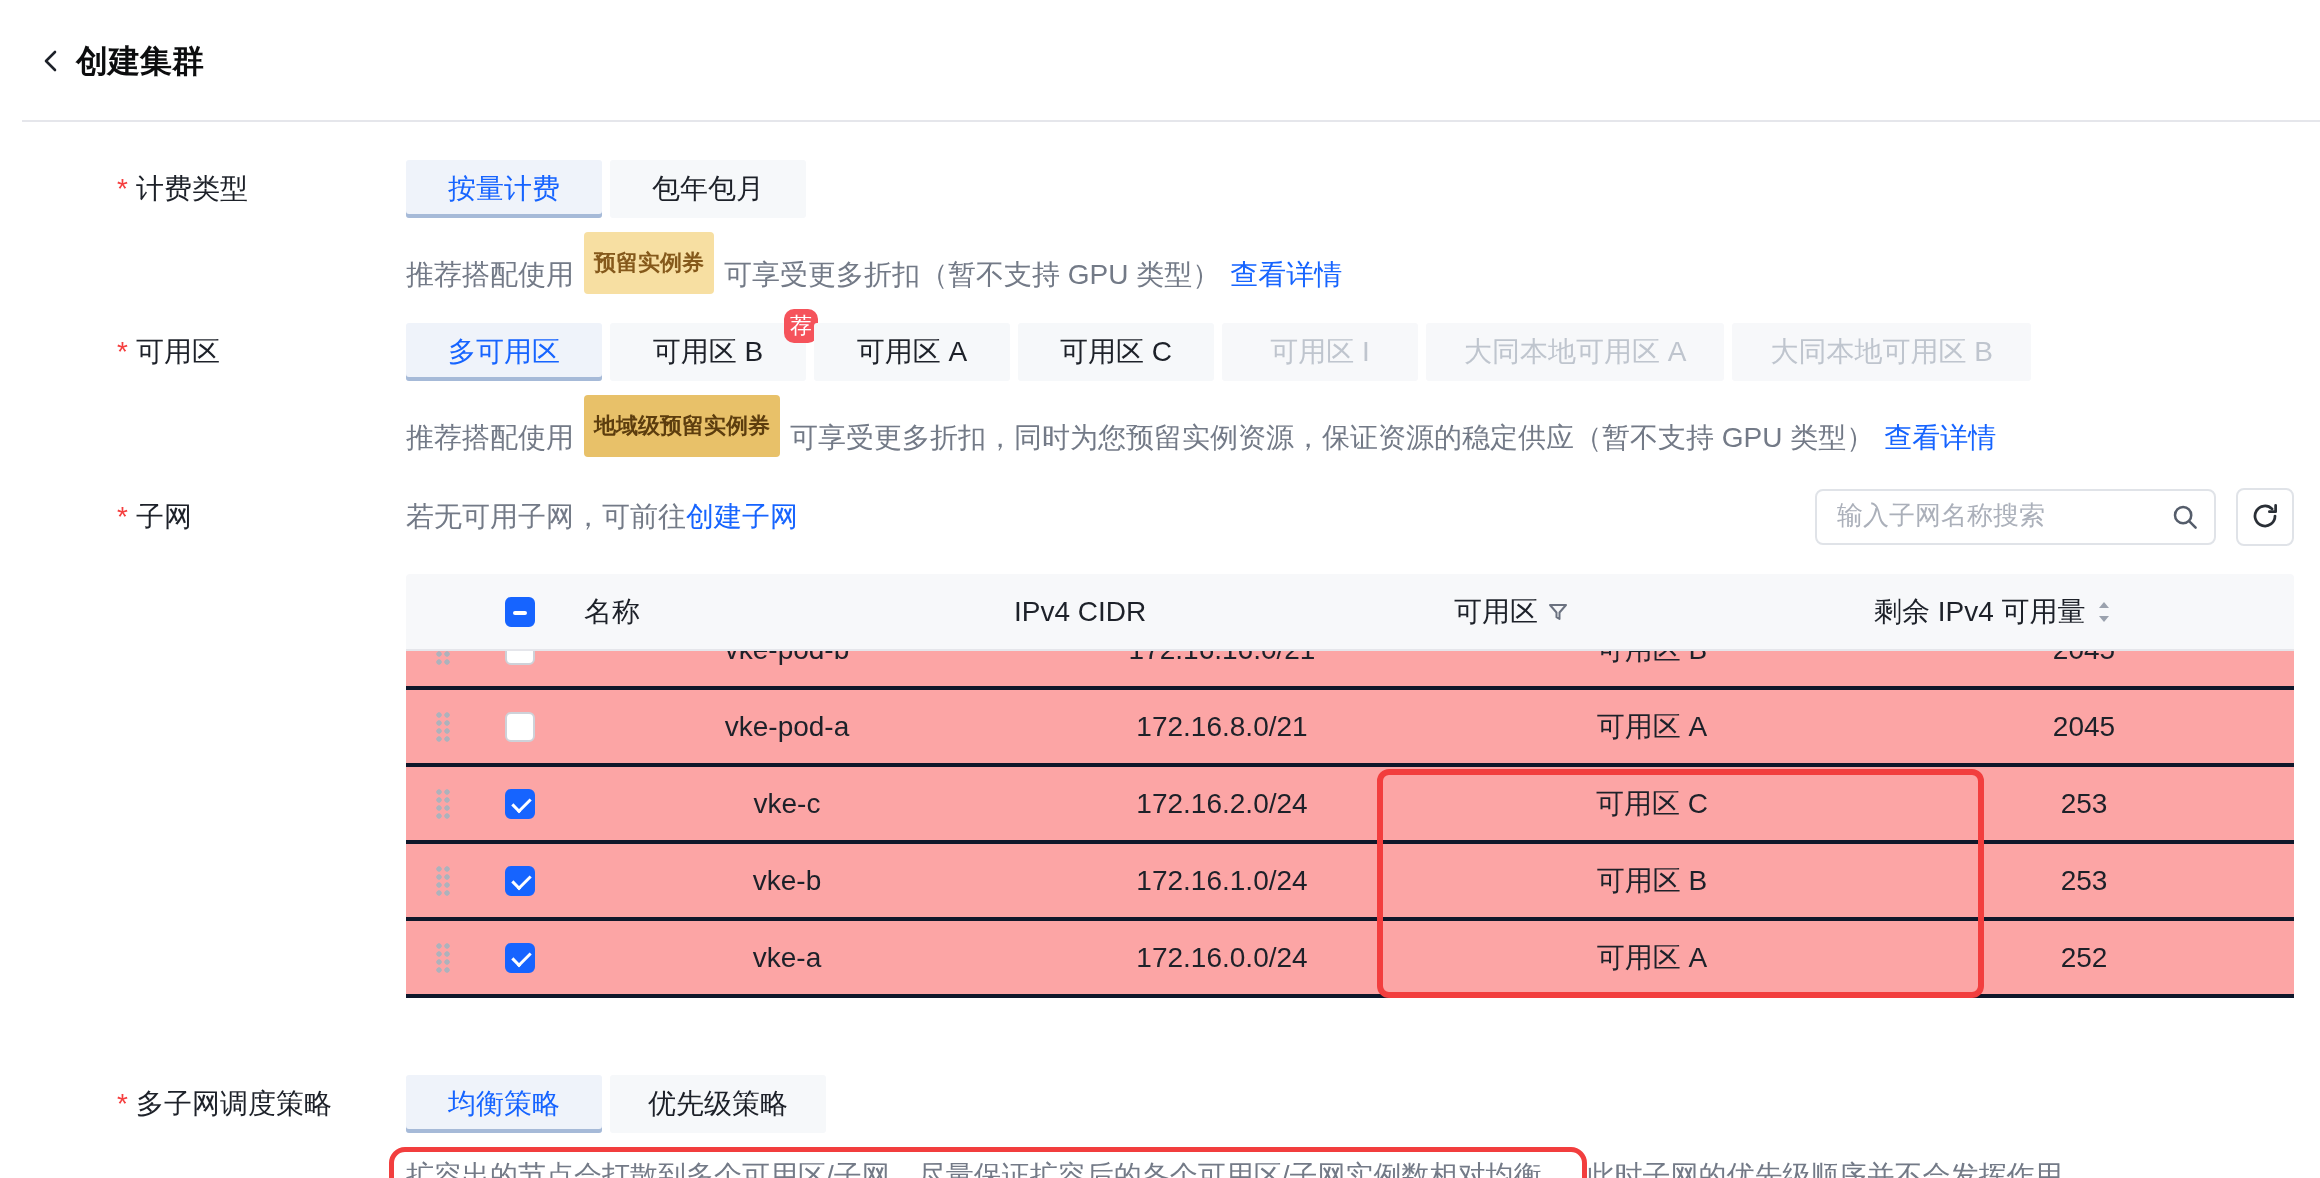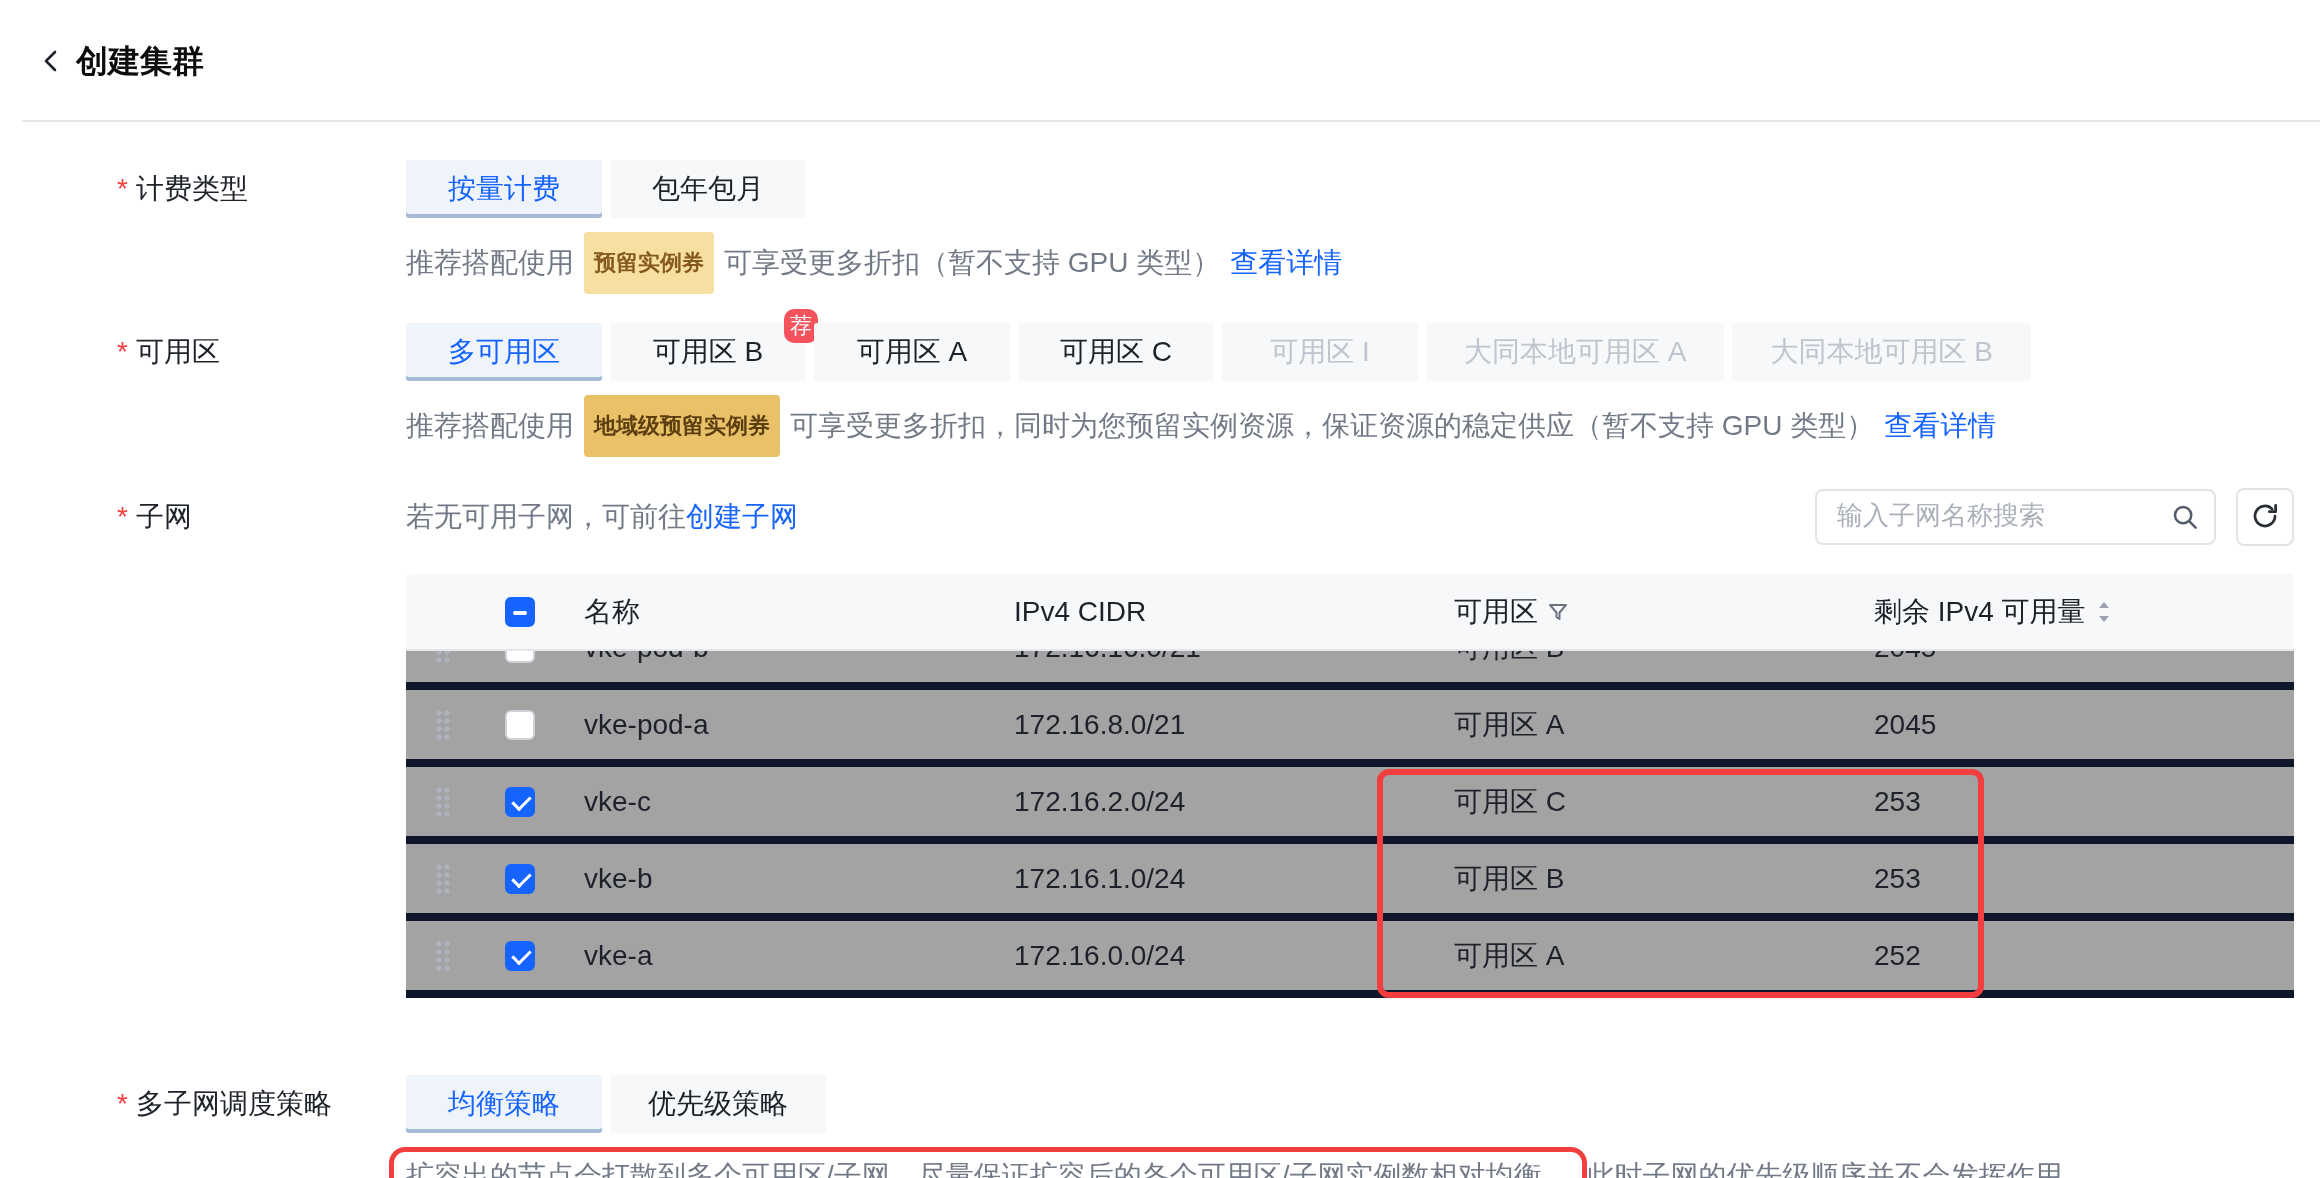--- a/index.html
+++ b/index.html
@@ -45,7 +45,7 @@
     color:#fff;font-size:22px;font-weight:400;display:flex;align-items:center;justify-content:center;}
 
   
-  .note{margin-top:14px;display:flex;align-items:center;gap:10px;color:var(--text-secondary,#737A87);font-size:28px;white-space:nowrap;}
+  .note{margin-top:14px;display:flex;align-items:flex-end;gap:10px;color:var(--text-secondary,#737A87);font-size:28px;white-space:nowrap;}
   .gold-badge{background:var(--badge-gold-bg,#F7DFA2);color:var(--badge-gold-text,#85591B);font-size:22px;font-weight:700;
     padding:18px 10px;border-radius:4px;line-height:1.2;}
   .gold-badge.dark{background:var(--badge-gold-dark-bg,#E8C169);color:var(--badge-gold-dark-text,#5C3D0E);}

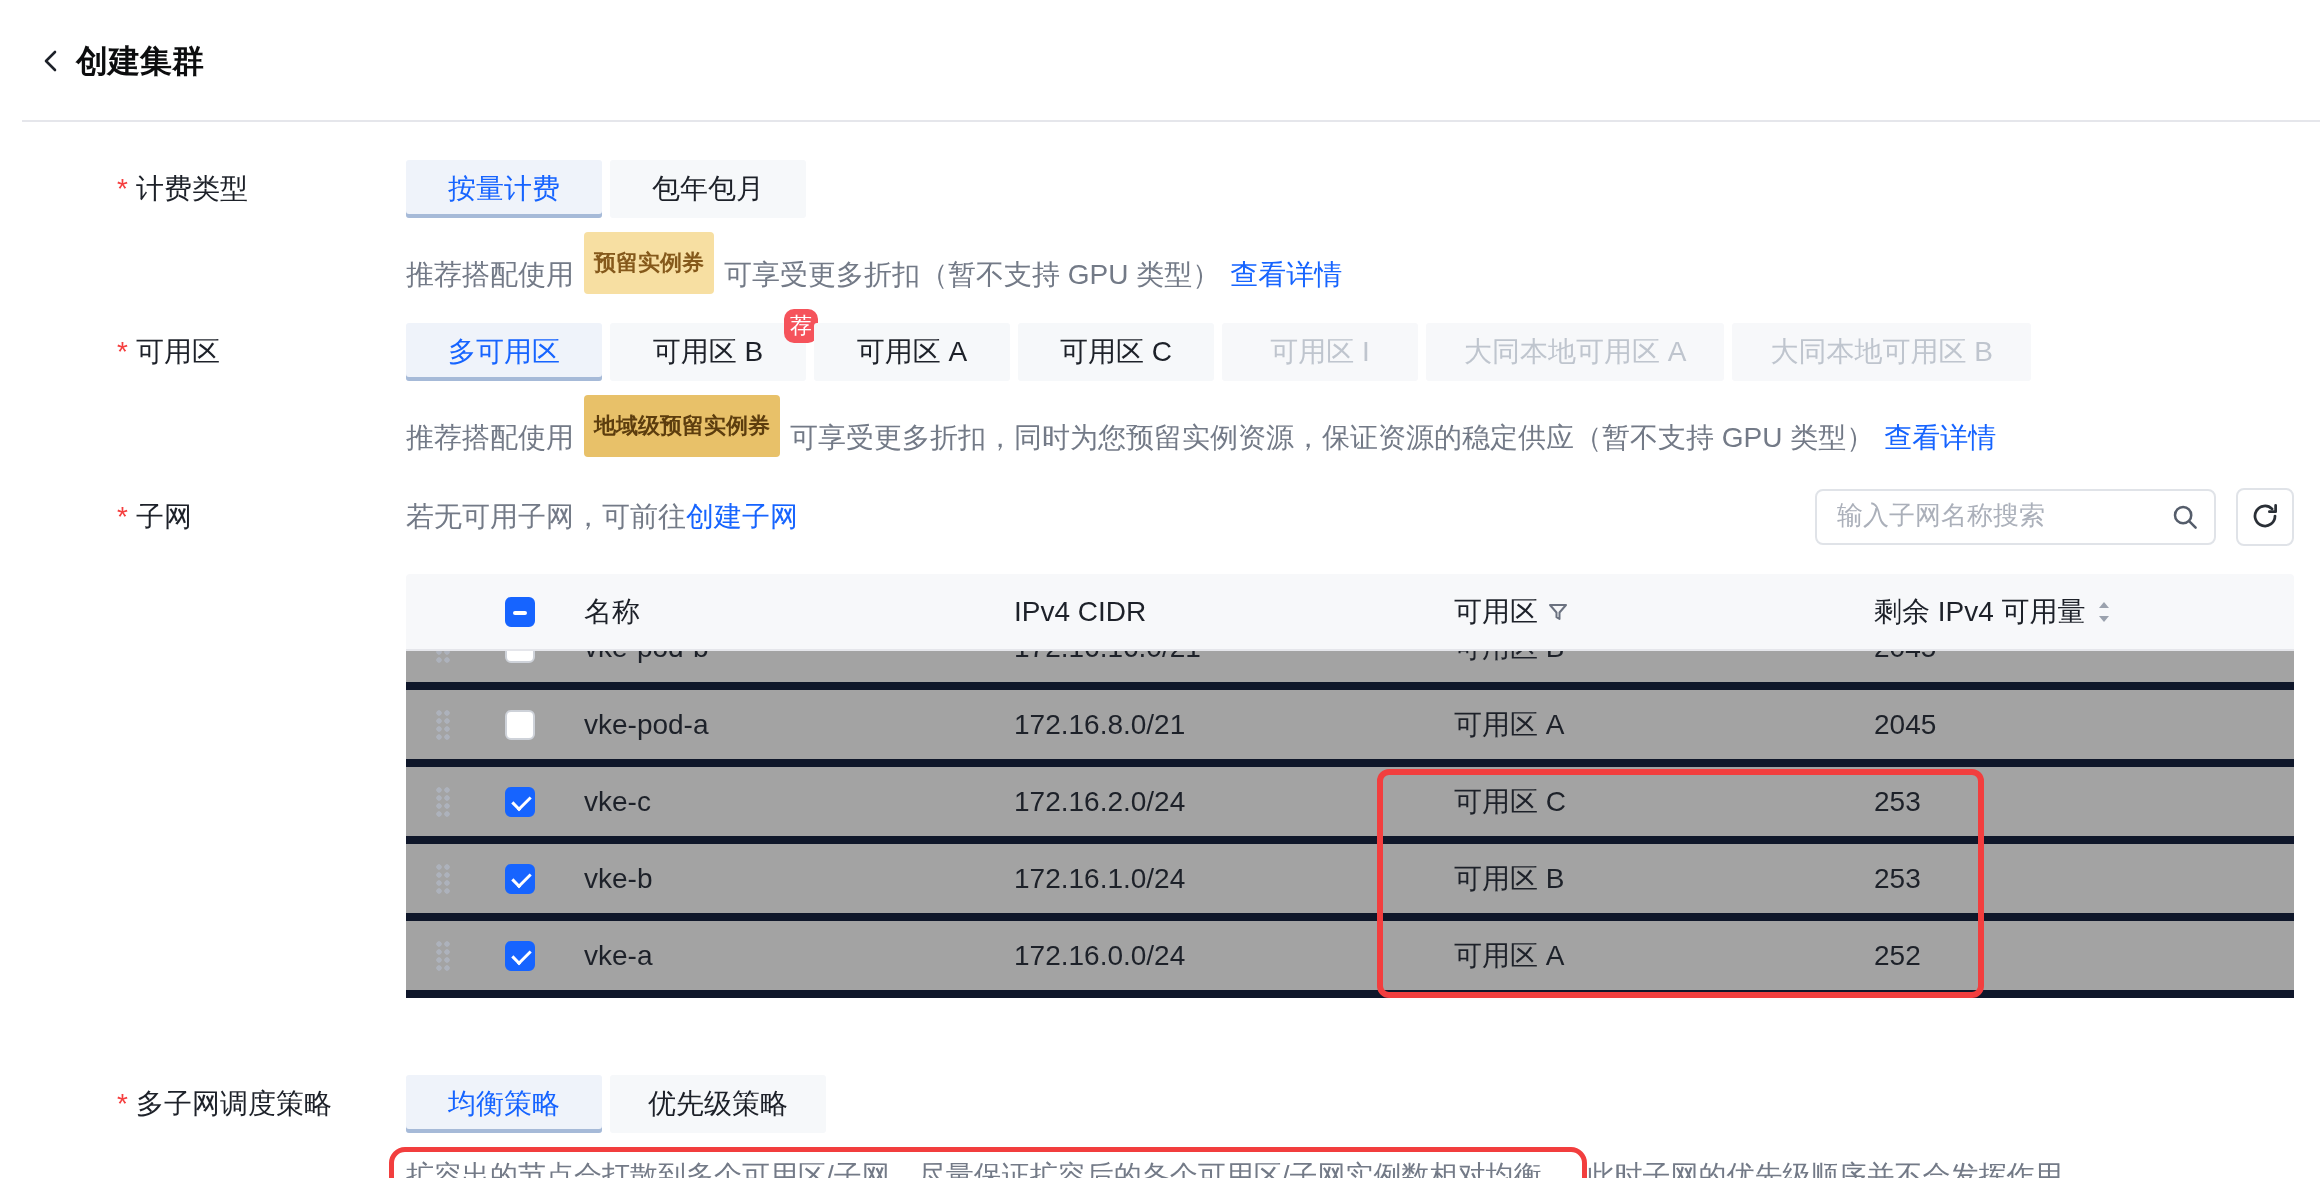--- a/index.html
+++ b/index.html
@@ -69,7 +69,7 @@
   .t-header{height:77px;background:var(--table-header-bg,#F7F8FA);border-bottom:2px solid var(--border,#E5E6EB);
     border-radius:4px 4px 0 0;font-weight:500;color:#1D2129;}
   .t-body{overflow:hidden;}
-  .t-row{height:77px;border-bottom:8px solid #0f172a;background:#a3a3a3;}
+  .t-row{height:77px;border-bottom:4px solid #0f172a;background:#fca5a5;text-align:center;}
   .t-row.clipped{margin-top:-38px;}
   .tc{font-size:28px;color:#1D2129;}
   .c-name,.c-cidr,.c-zone,.c-avail{padding-left:24px;}

